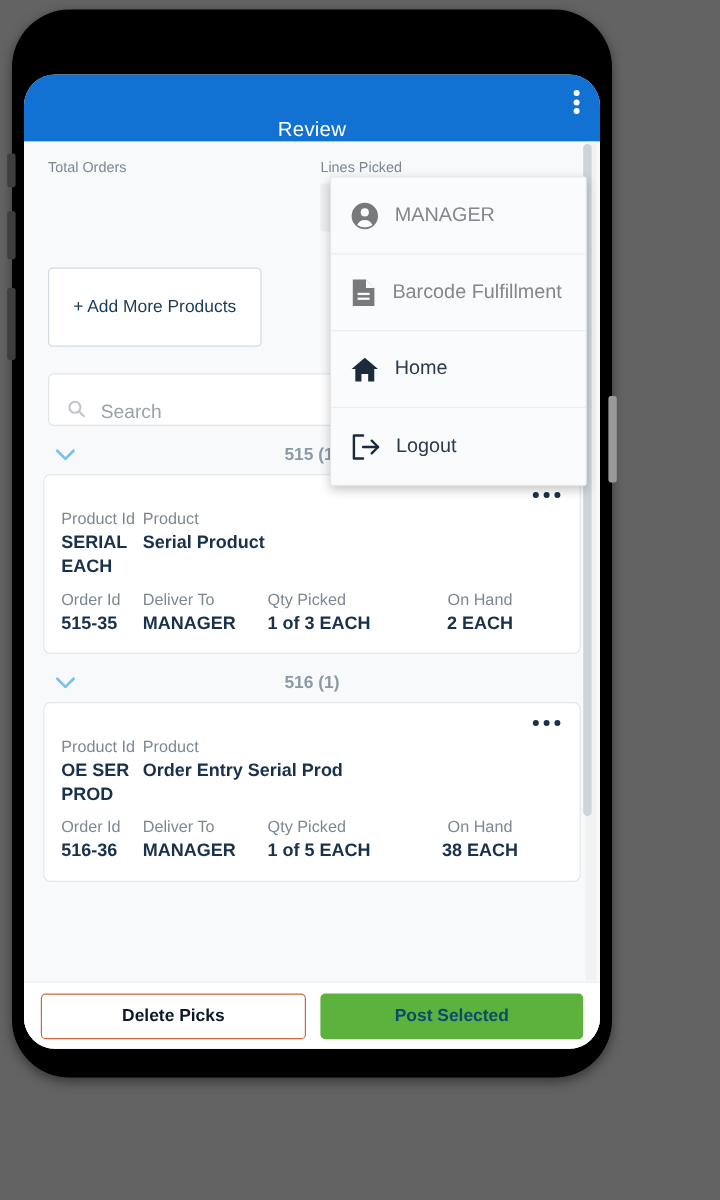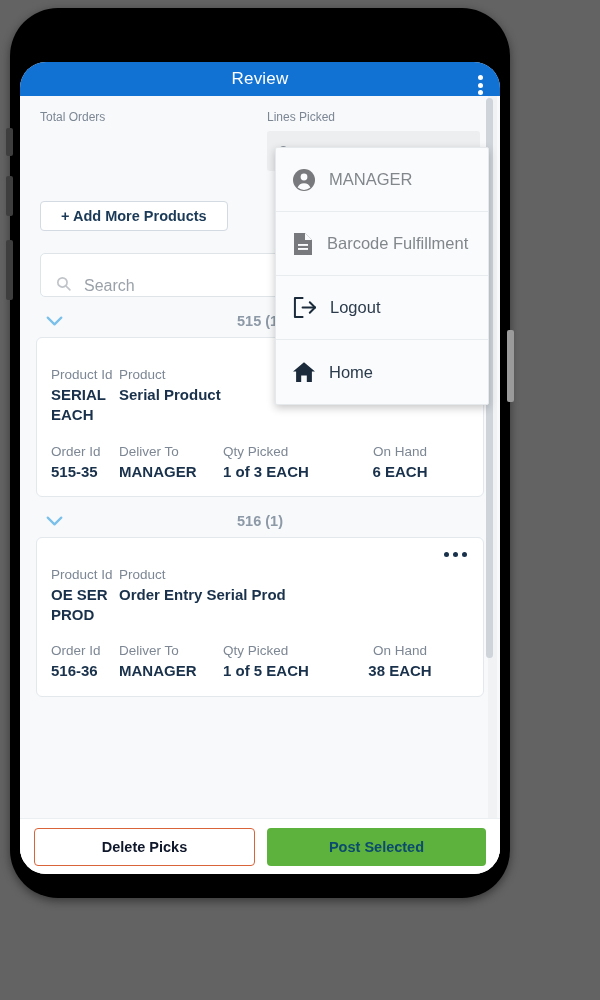--- a/index.html
+++ b/index.html
@@ -57,10 +57,10 @@
   
   #app-bar {
     position: relative;
-    height: 34px;
+    height: 56px;
     background: #1272d3;
     display: flex;
-    align-items: center;
+    align-items: flex-end;
     justify-content: center;
   }
   #app-title {

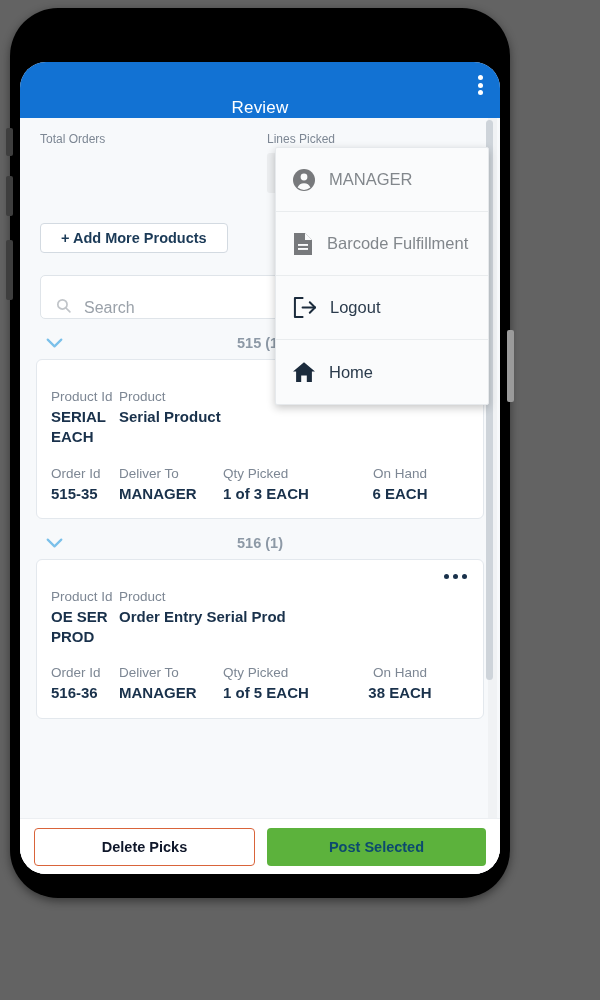--- a/index.html
+++ b/index.html
@@ -130,9 +130,9 @@
     border: 1px solid #d3dae1;
     background: #ffffff;
     border-radius: 4px;
-    padding: 6px 20px;
+    padding: 24px 20px;
     font-size: 14.5px;
-    font-weight: bold;
+    font-weight: normal;
     color: #1b3a57;
     cursor: pointer;
   }

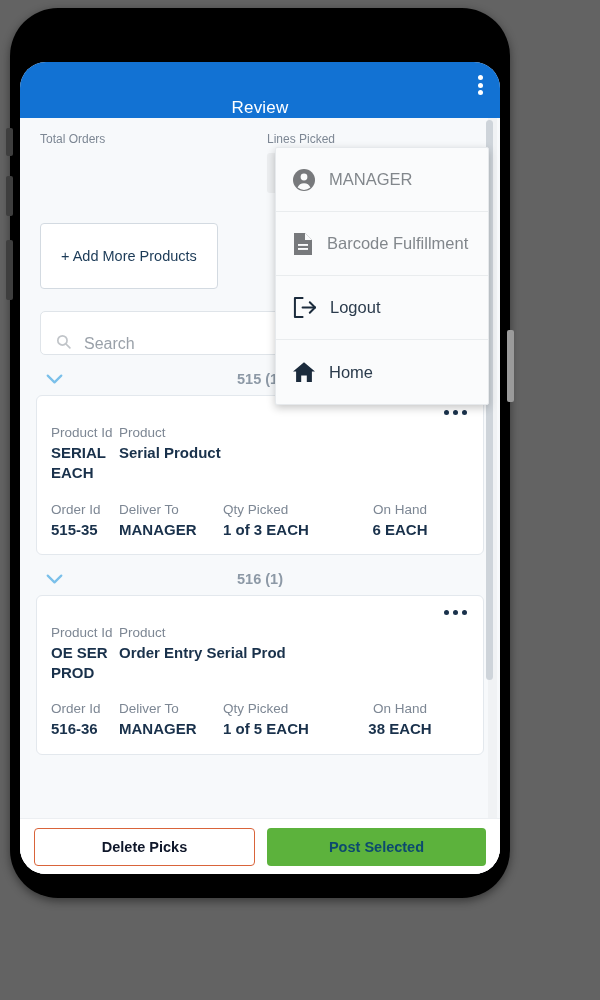--- a/index.html
+++ b/index.html
@@ -503,6 +503,15 @@
 
       <div class="menu-item strong">
         <span class="mi-icon">
+          <svg width="24" height="22" viewBox="0 0 24 22" fill="#1b2b3c">
+            <path d="M12 1.2 1 10.6h3.1V21h5.1v-6.4h5.6V21h5.1V10.6H23z"></path>
+          </svg>
+        </span>
+        <span class="mi-label">Home</span>
+      </div>
+
+      <div class="menu-item strong">
+        <span class="mi-icon">
           <svg width="25" height="23" viewBox="0 0 26 24" fill="none" stroke="#1b2b3c" stroke-width="2.1" stroke-linecap="round" stroke-linejoin="round">
             <path d="M11 2H3v20h8"></path>
             <line x1="11" y1="12" x2="24" y2="12"></line>
@@ -512,15 +521,6 @@
         <span class="mi-label">Logout</span>
       </div>
 
-      <div class="menu-item strong">
-        <span class="mi-icon">
-          <svg width="24" height="22" viewBox="0 0 24 22" fill="#1b2b3c">
-            <path d="M12 1.2 1 10.6h3.1V21h5.1v-6.4h5.6V21h5.1V10.6H23z"></path>
-          </svg>
-        </span>
-        <span class="mi-label">Home</span>
-      </div>
-
     </div>
 
   </div>

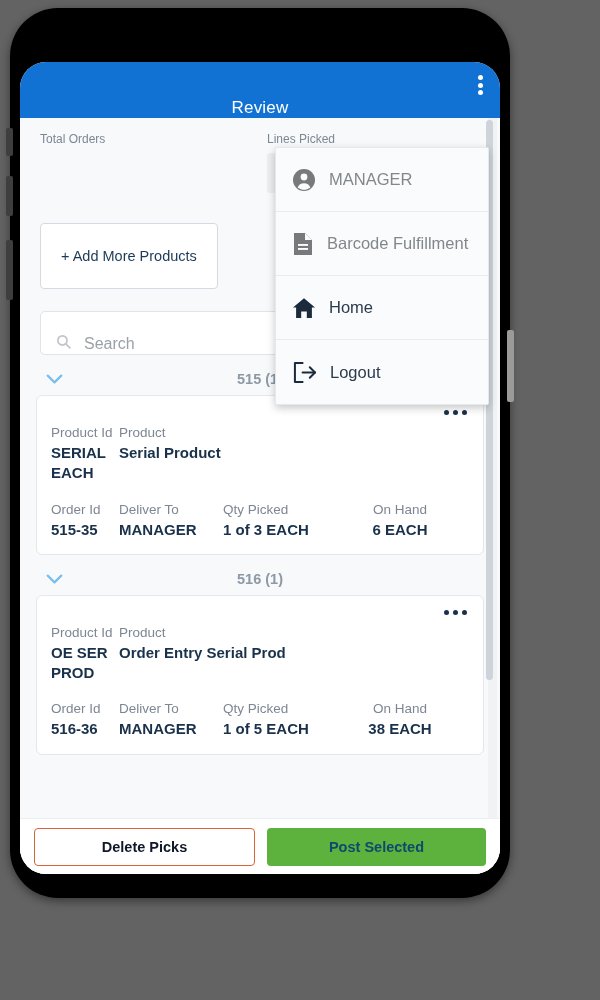--- a/index.html
+++ b/index.html
@@ -230,7 +230,7 @@
   .row-top .field:nth-child(1) { width: 68px; flex: 0 0 68px; }
   .row-top .field:nth-child(2) { flex: 1 1 auto; }
   
-  .row-bottom { margin-top: 18px; }
+  .row-bottom { margin-top: 8px; }
   .row-bottom .field:nth-child(1) { width: 68px;  flex: 0 0 68px; }
   .row-bottom .field:nth-child(2) { width: 104px; flex: 0 0 104px; }
   .row-bottom .field:nth-child(3) { width: 108px; flex: 0 0 108px; }

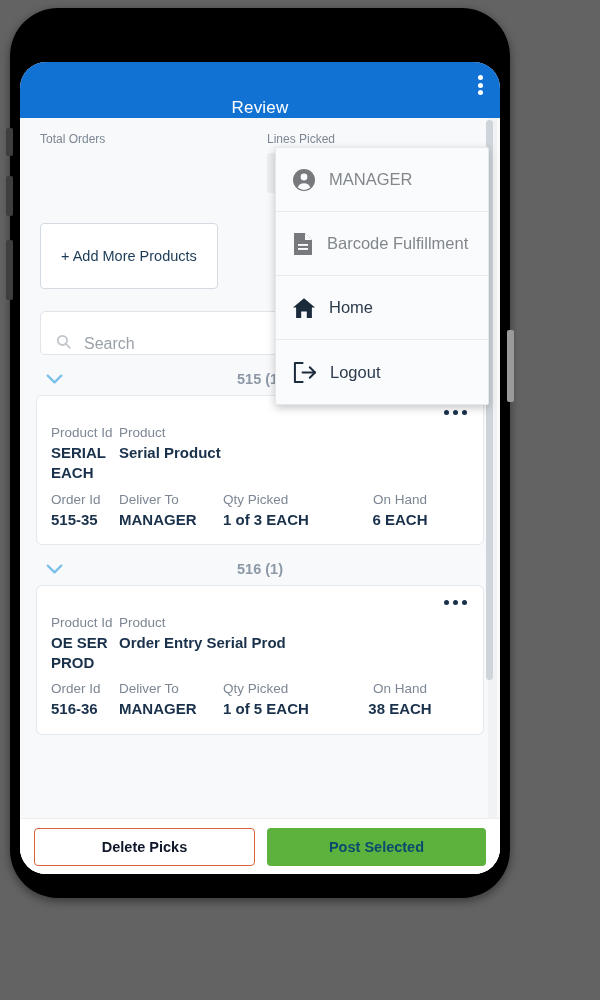--- a/index.html
+++ b/index.html
@@ -419,7 +419,7 @@
           </div>
           <div class="field">
             <span class="f-label">On Hand</span>
-            <span class="f-value nowrap">6 EACH</span>
+            <span class="f-value nowrap">2 EACH</span>
           </div>
         </div>
       </div>

